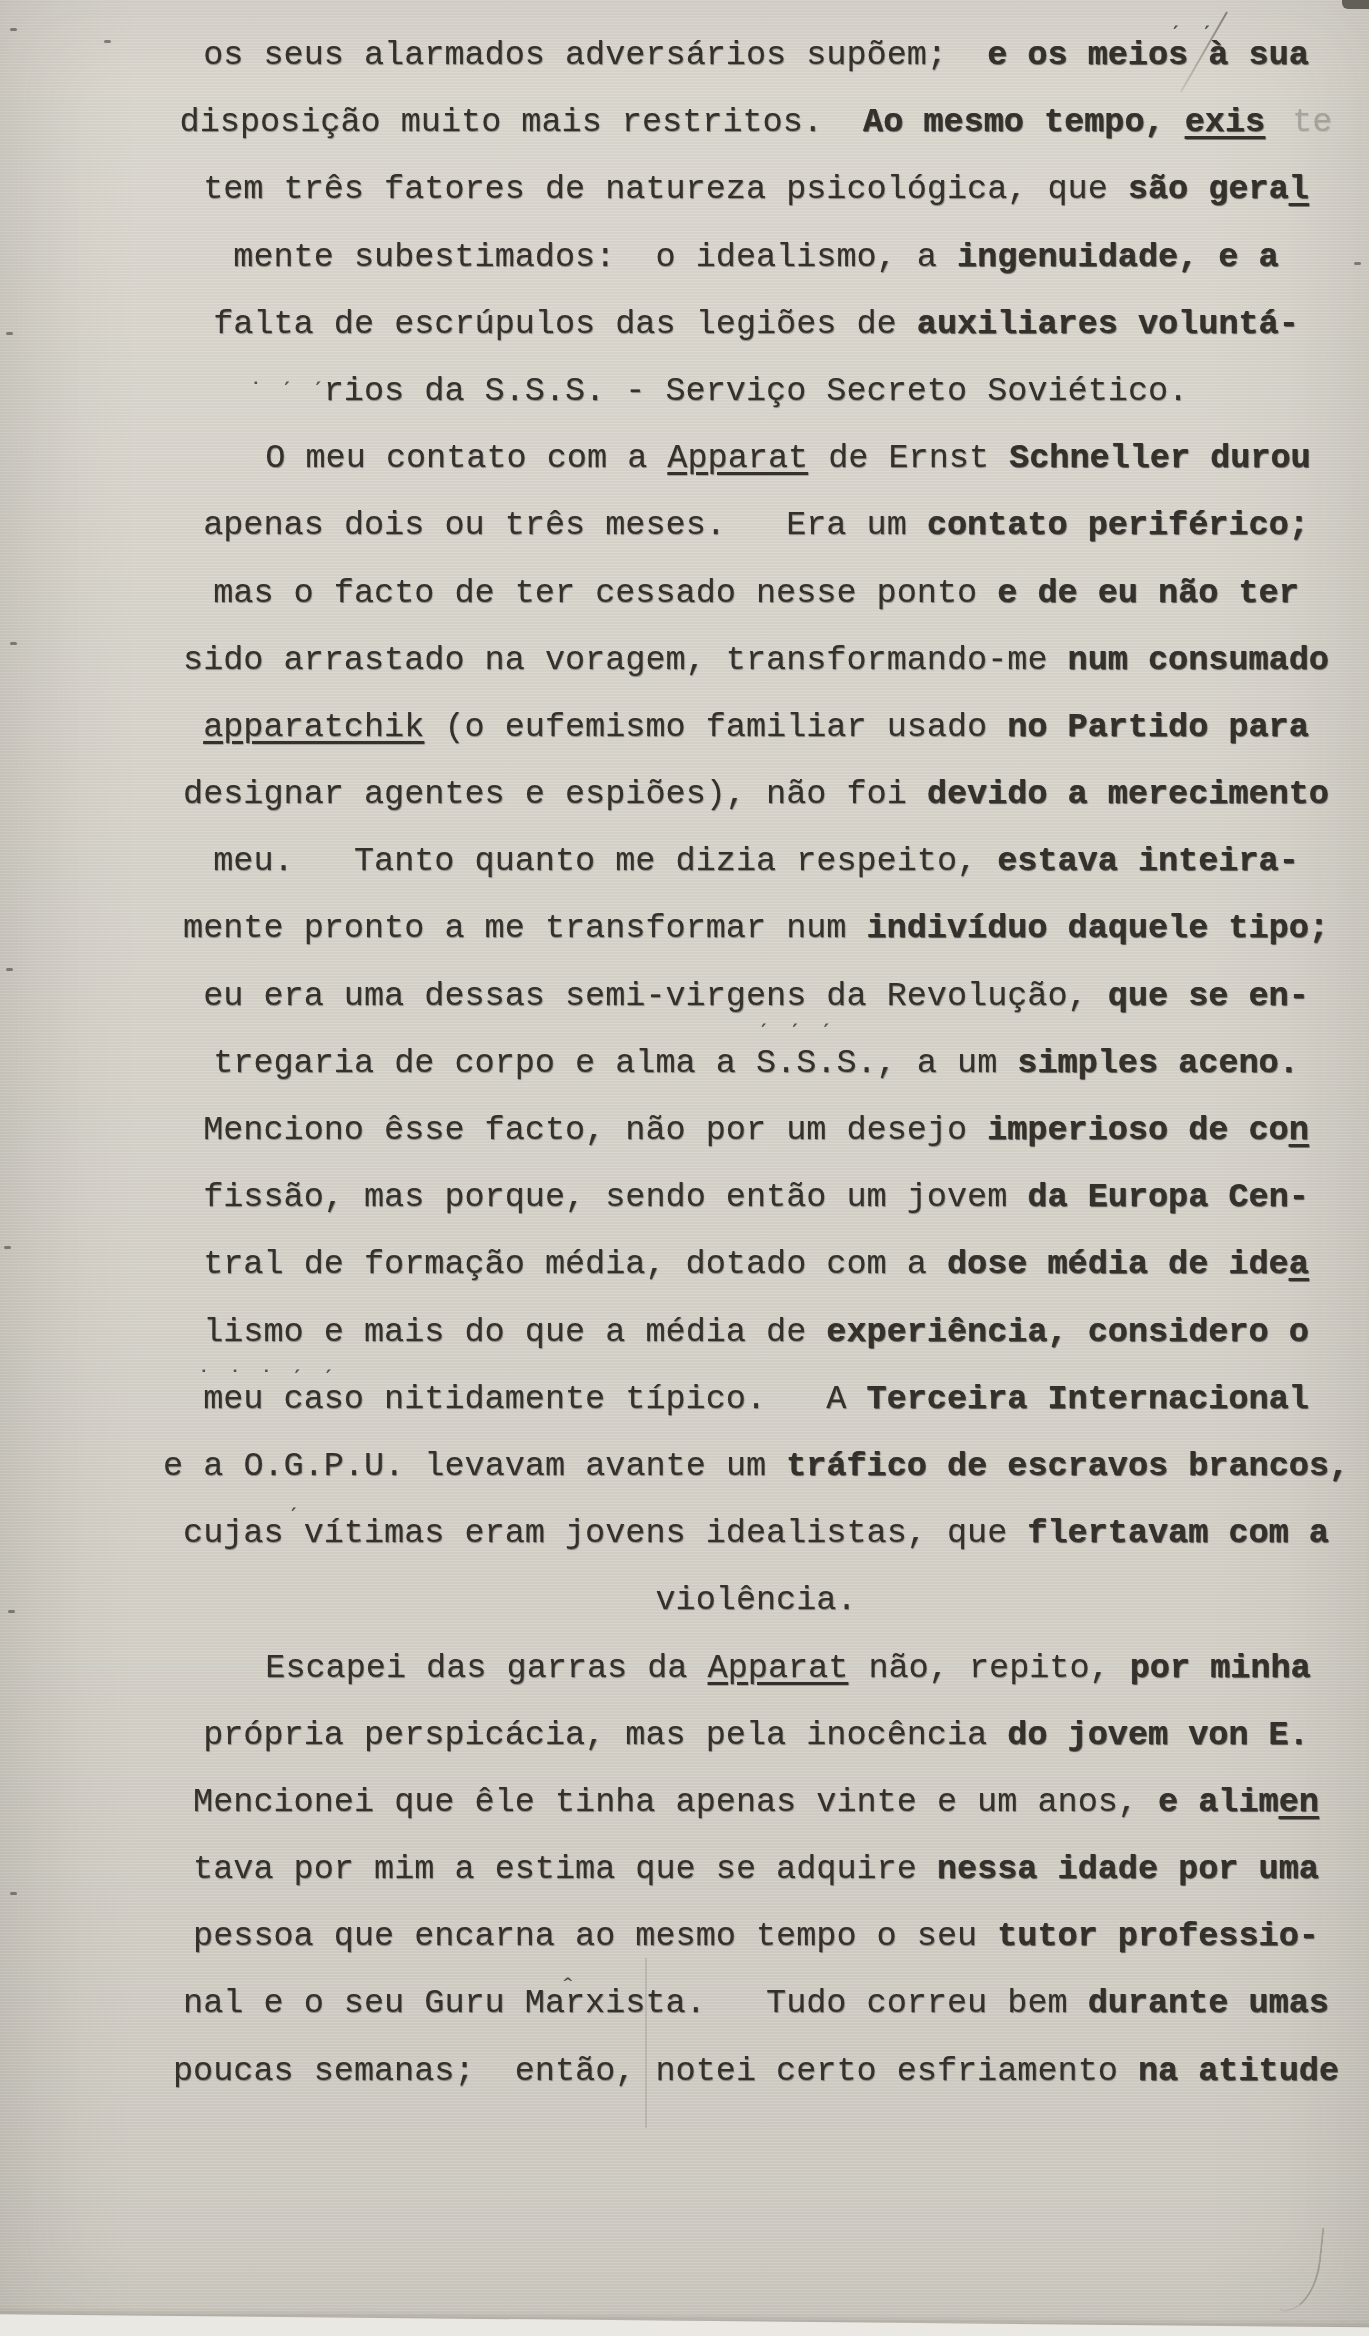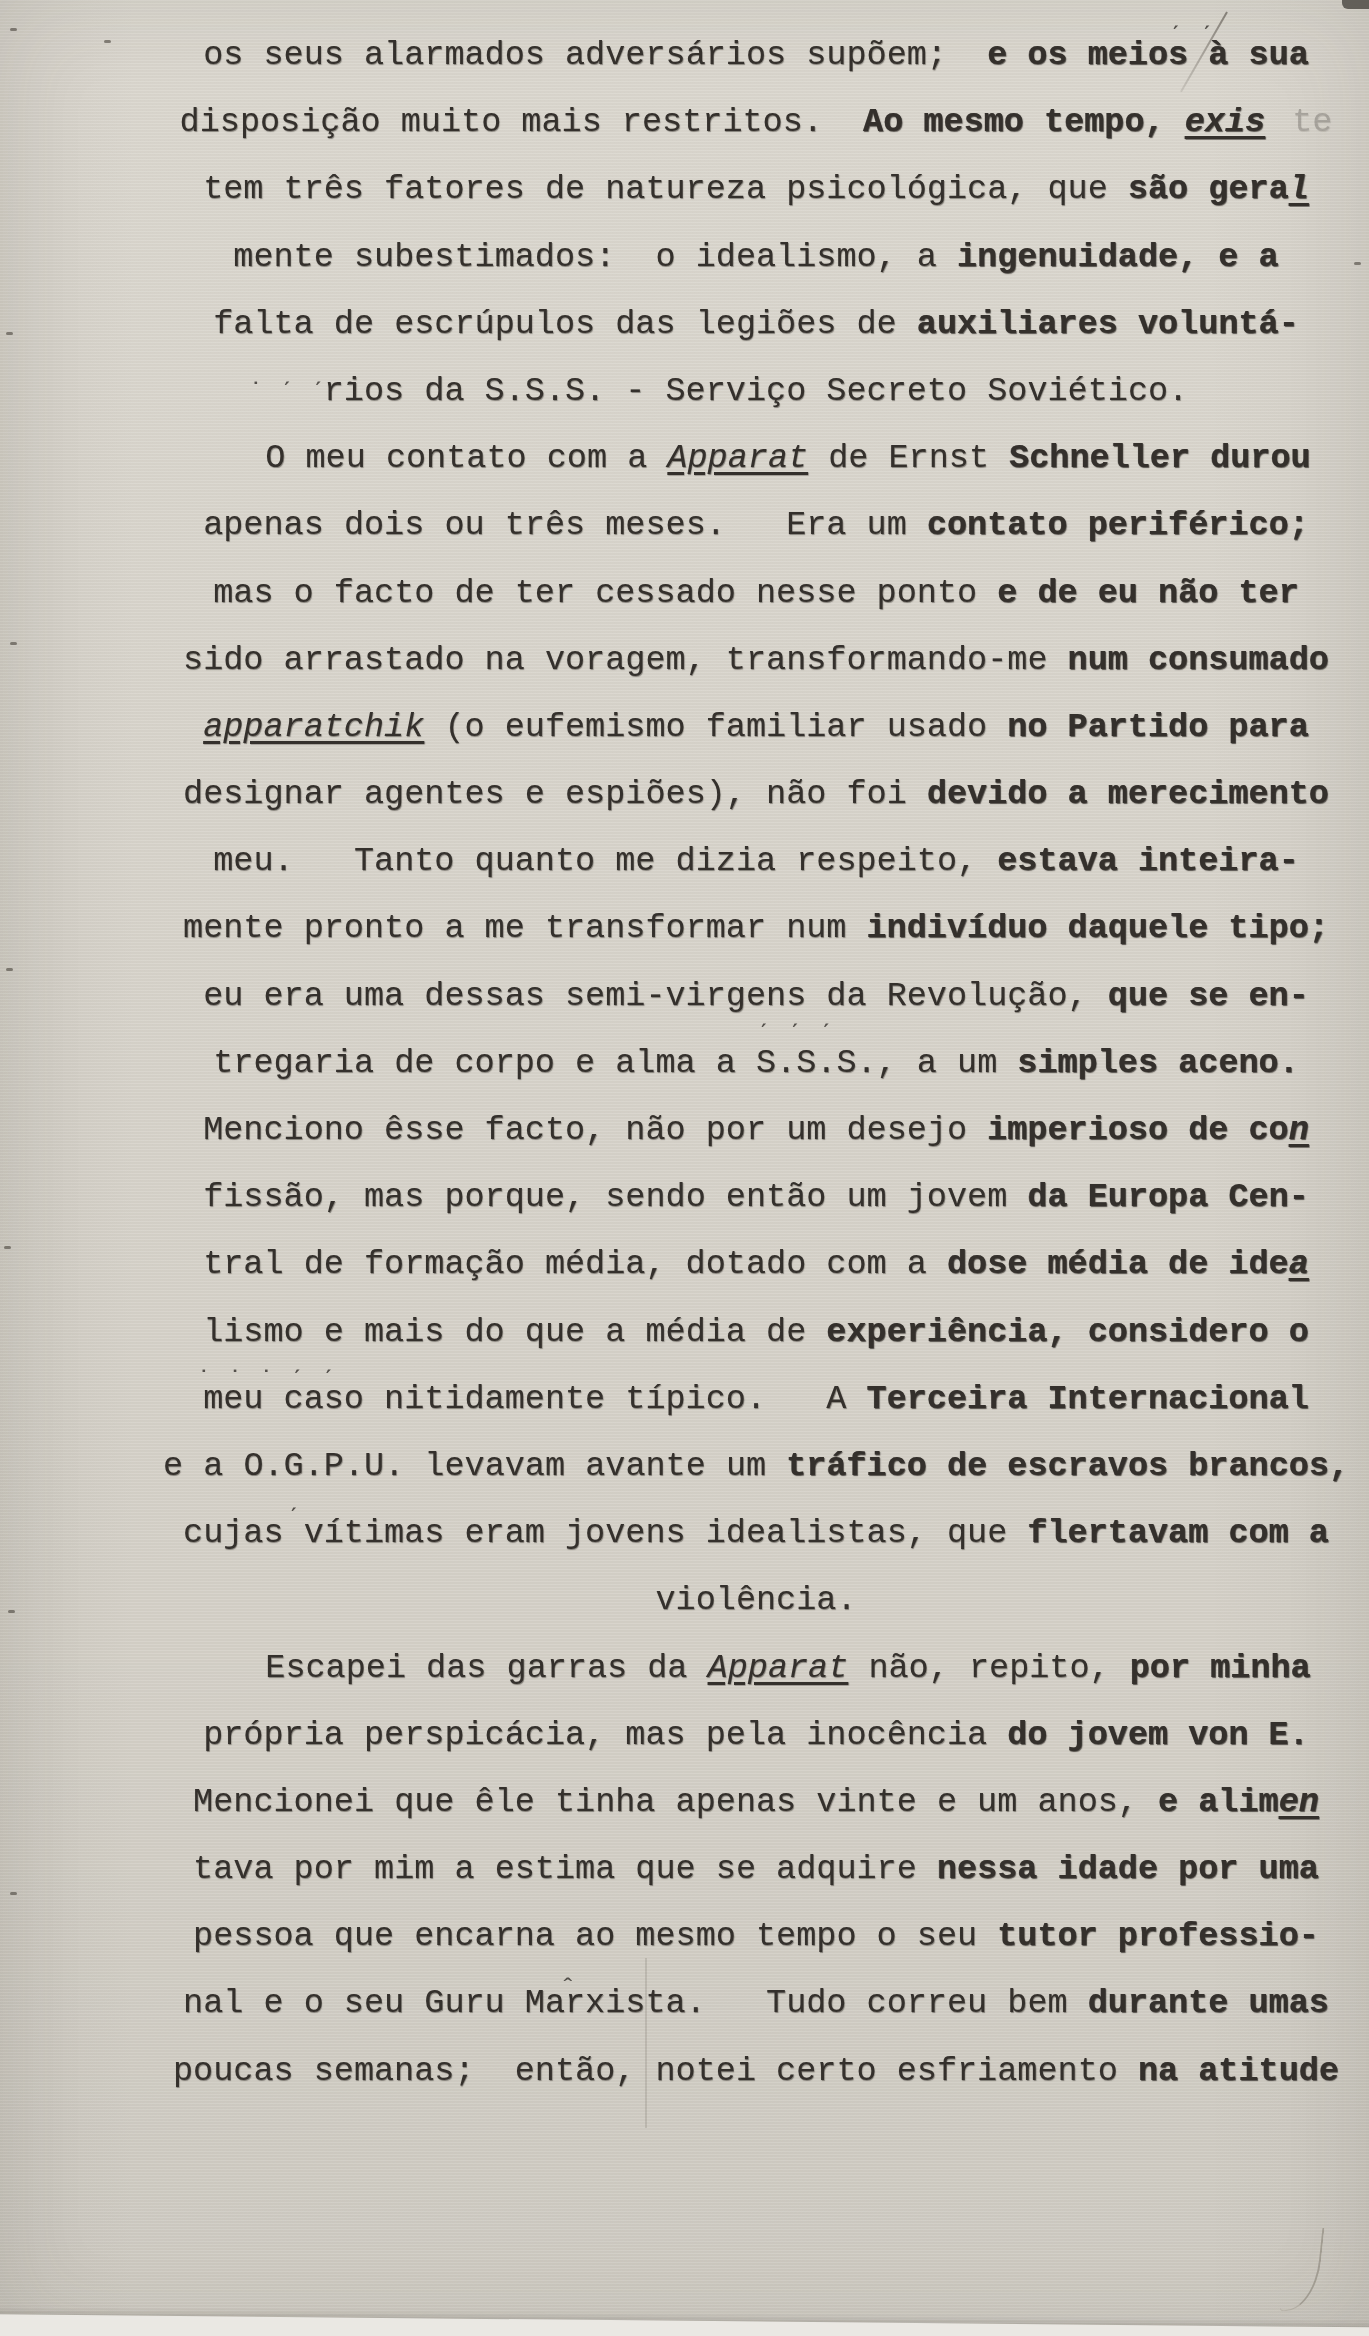--- a/index.html
+++ b/index.html
@@ -31,7 +31,7 @@
   .line{height:67.2px;text-align:center;}
   .line.indent{padding-left:64px;}
   .seg.b{font-weight:bold;text-shadow:0.7px 0.7px 1.1px rgba(40,36,32,0.75), -0.3px 0 0.6px rgba(40,36,32,0.4);}
-  .seg.u{text-decoration:underline;text-decoration-thickness:2.5px;text-underline-offset:5px;font-style:italic;}
+  .seg.u{text-decoration:underline;text-decoration-thickness:2.5px;text-underline-offset:5px;}
   .seg.g{opacity:0.28;margin-left:27px;}
   
   .mark{position:absolute;color:var(--ink,#34302c);font-size:26px;opacity:0.8;white-space:pre;}

